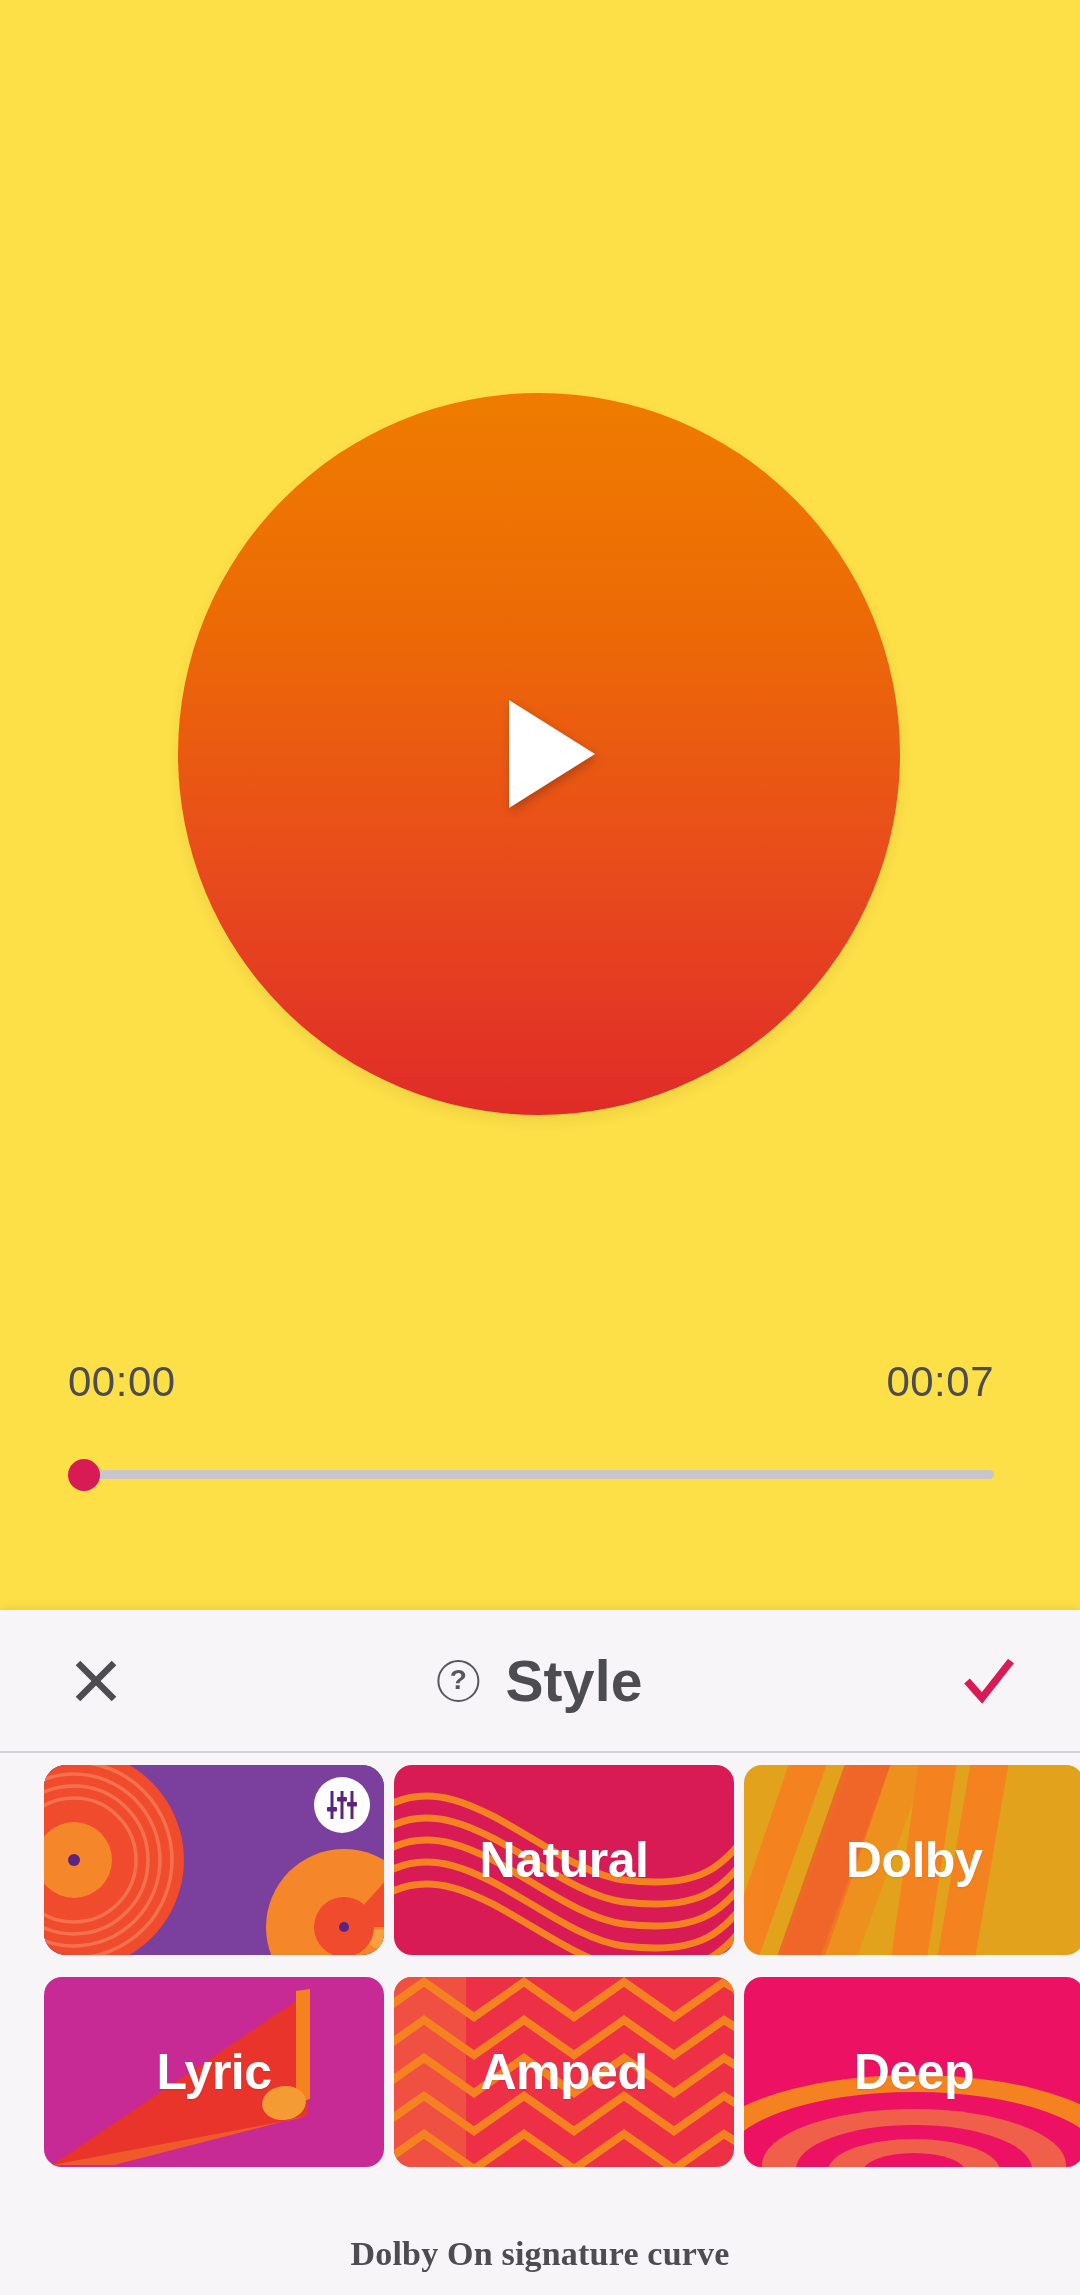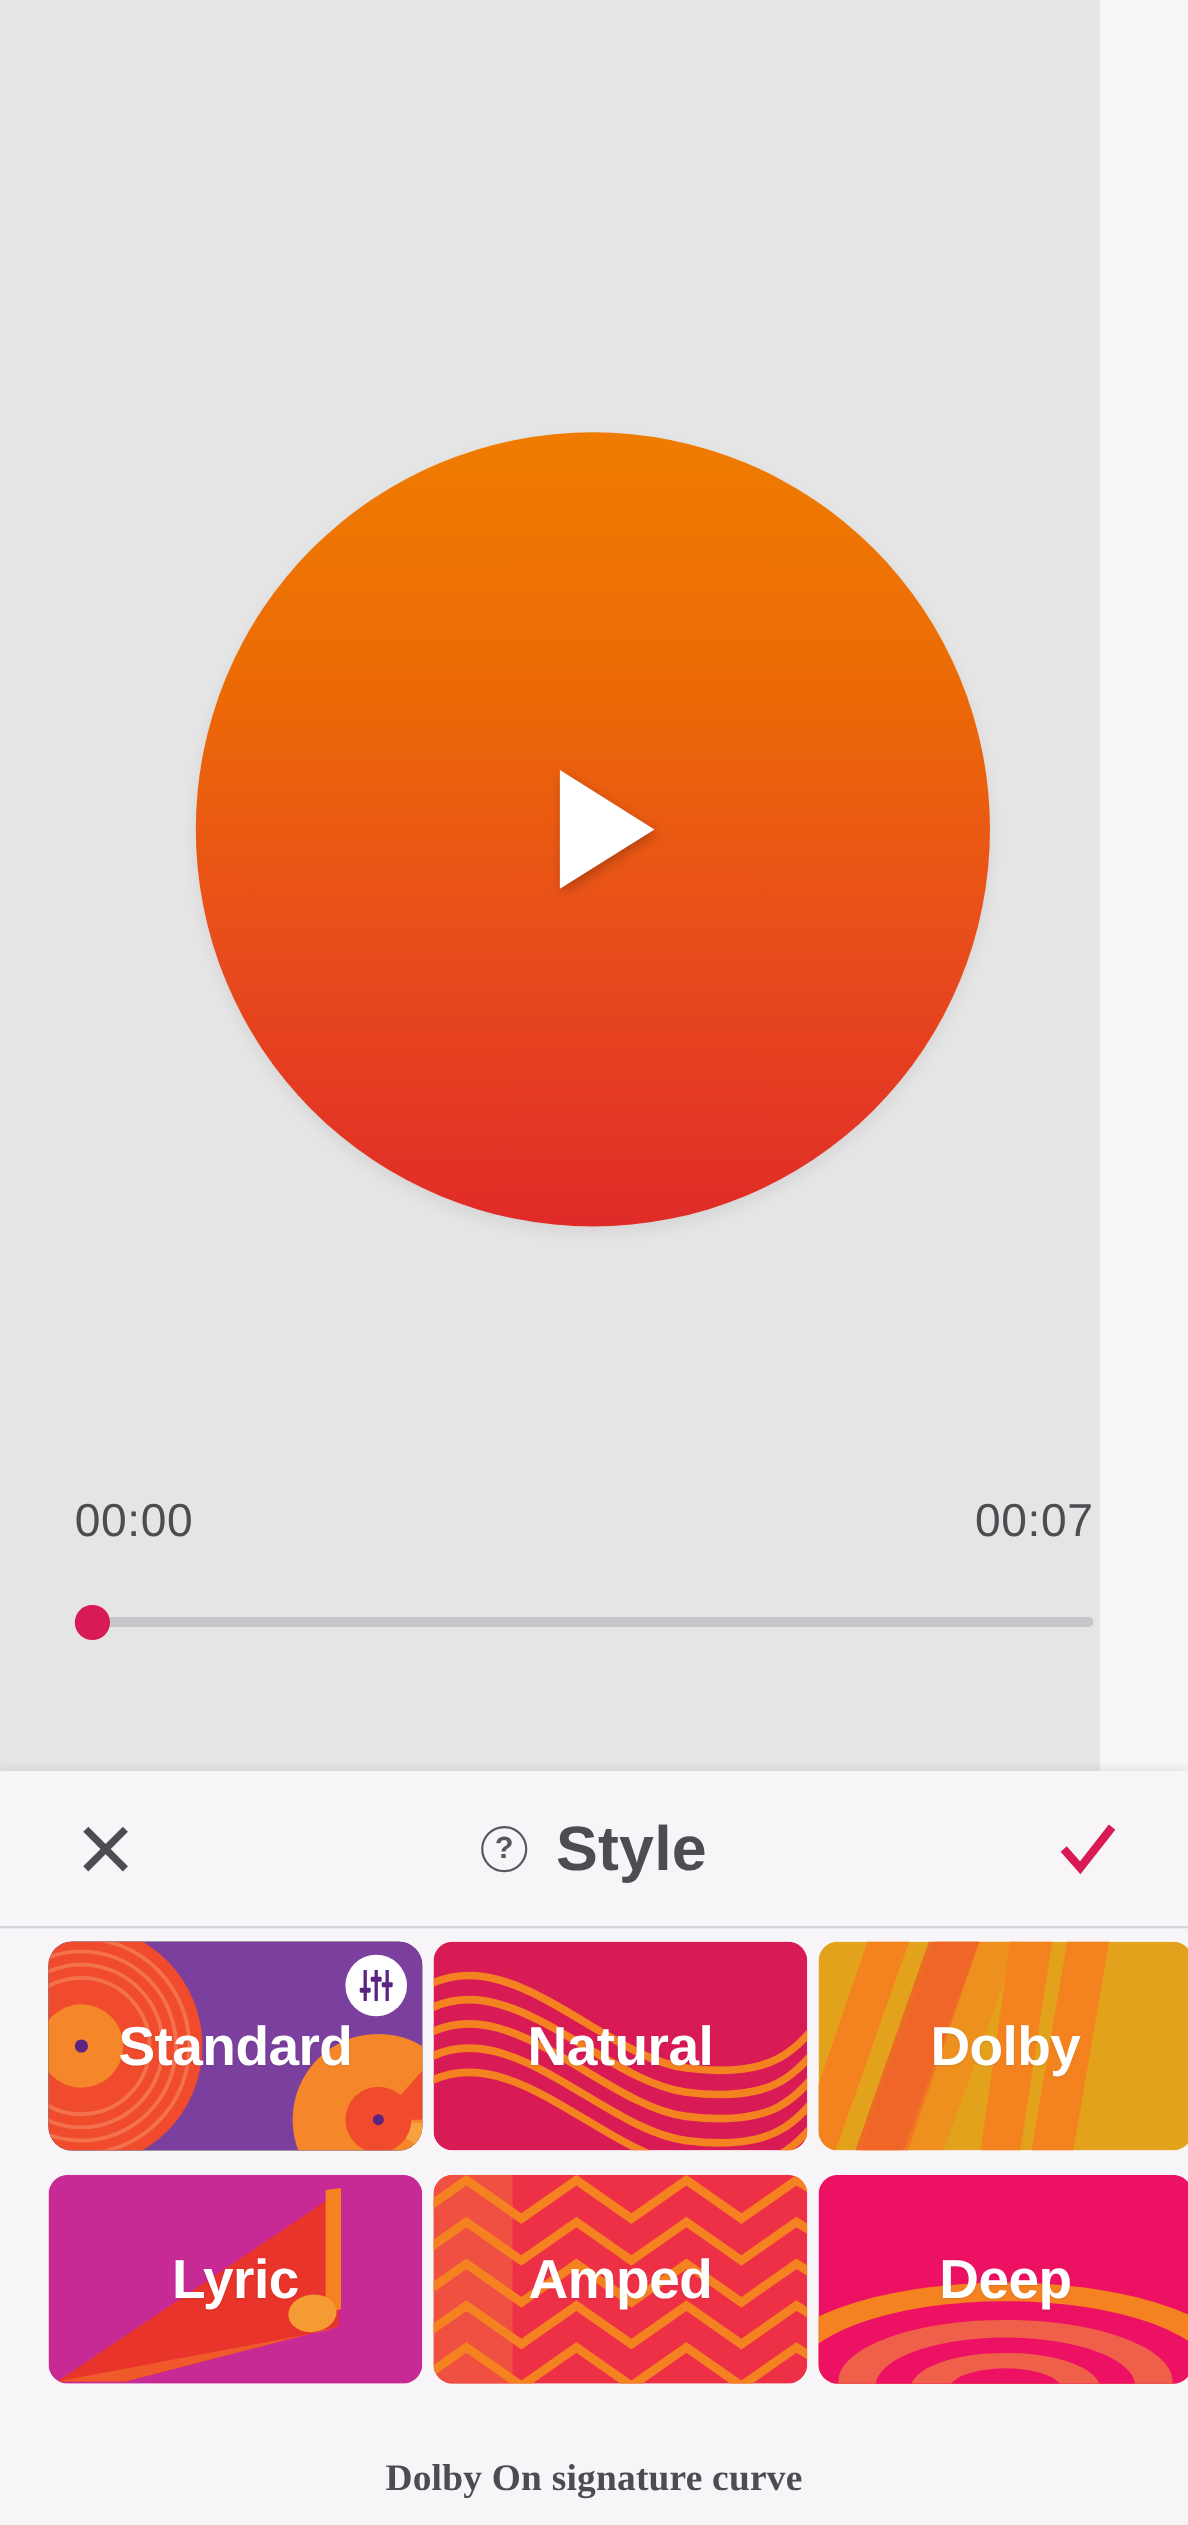--- a/index.html
+++ b/index.html
@@ -24,9 +24,9 @@
   .player-area {
     position: absolute;
     top: 0; left: 0;
-    width: 1000px;
+    width: 1080px;
     height: 1610px;
-    background: #e5e5e5;
+    background: #fde047;
   }
 
   .record-circle {

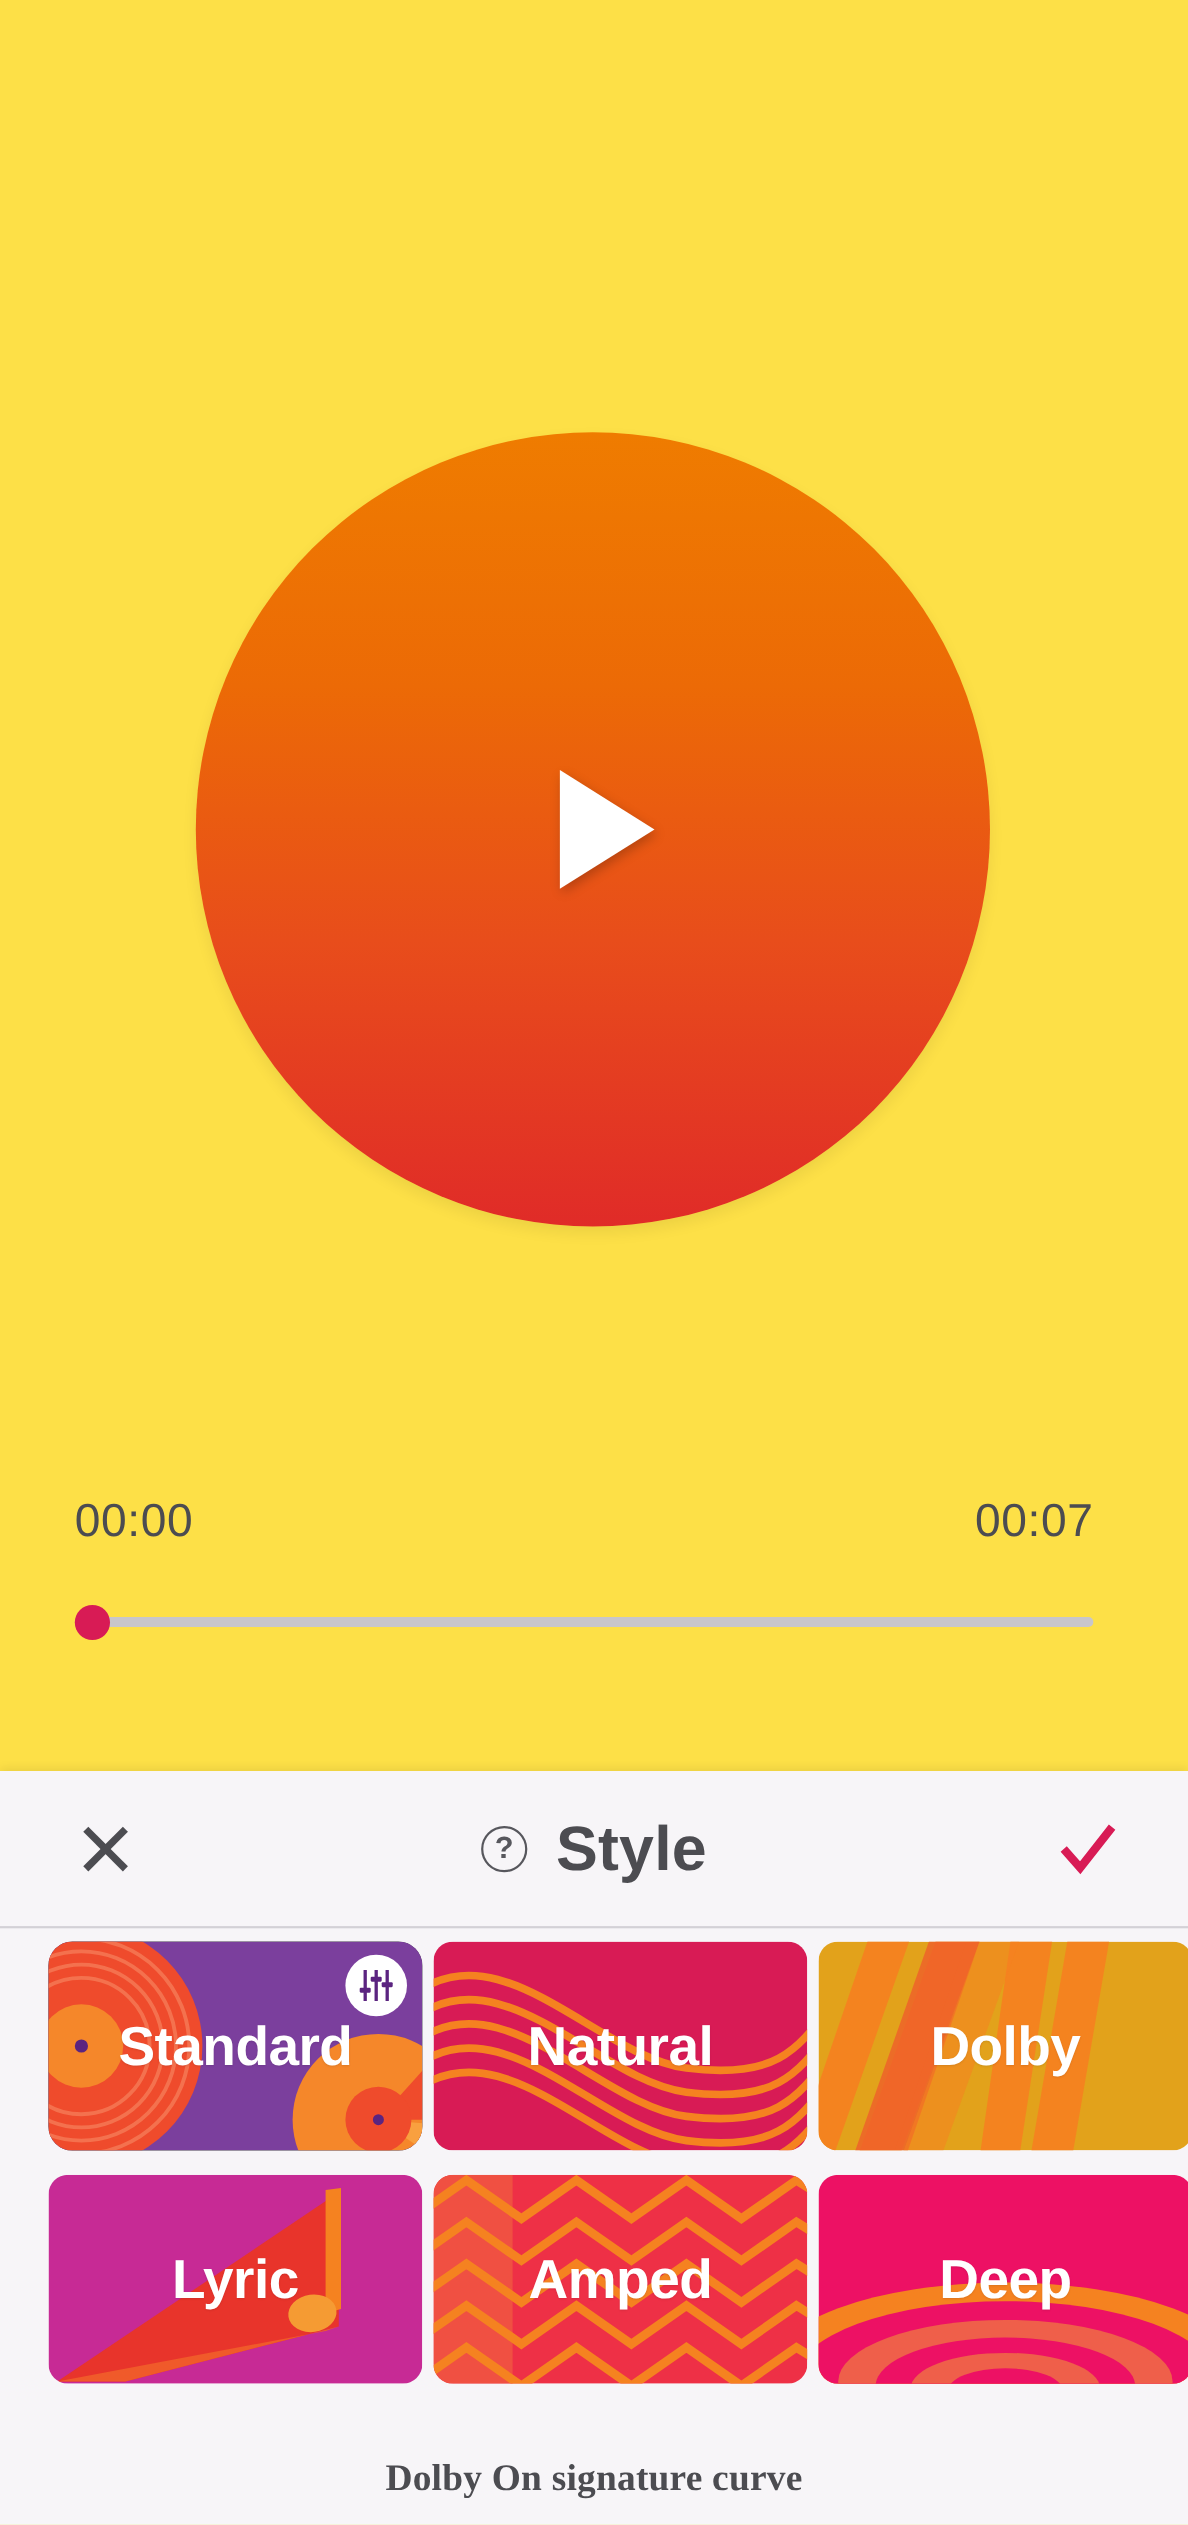--- a/index.html
+++ b/index.html
@@ -324,7 +324,6 @@
             </g>
           </svg>
         </div>
-        <div class="style-label">Standard</div>
       </div>
 
       <div class="style-card">

